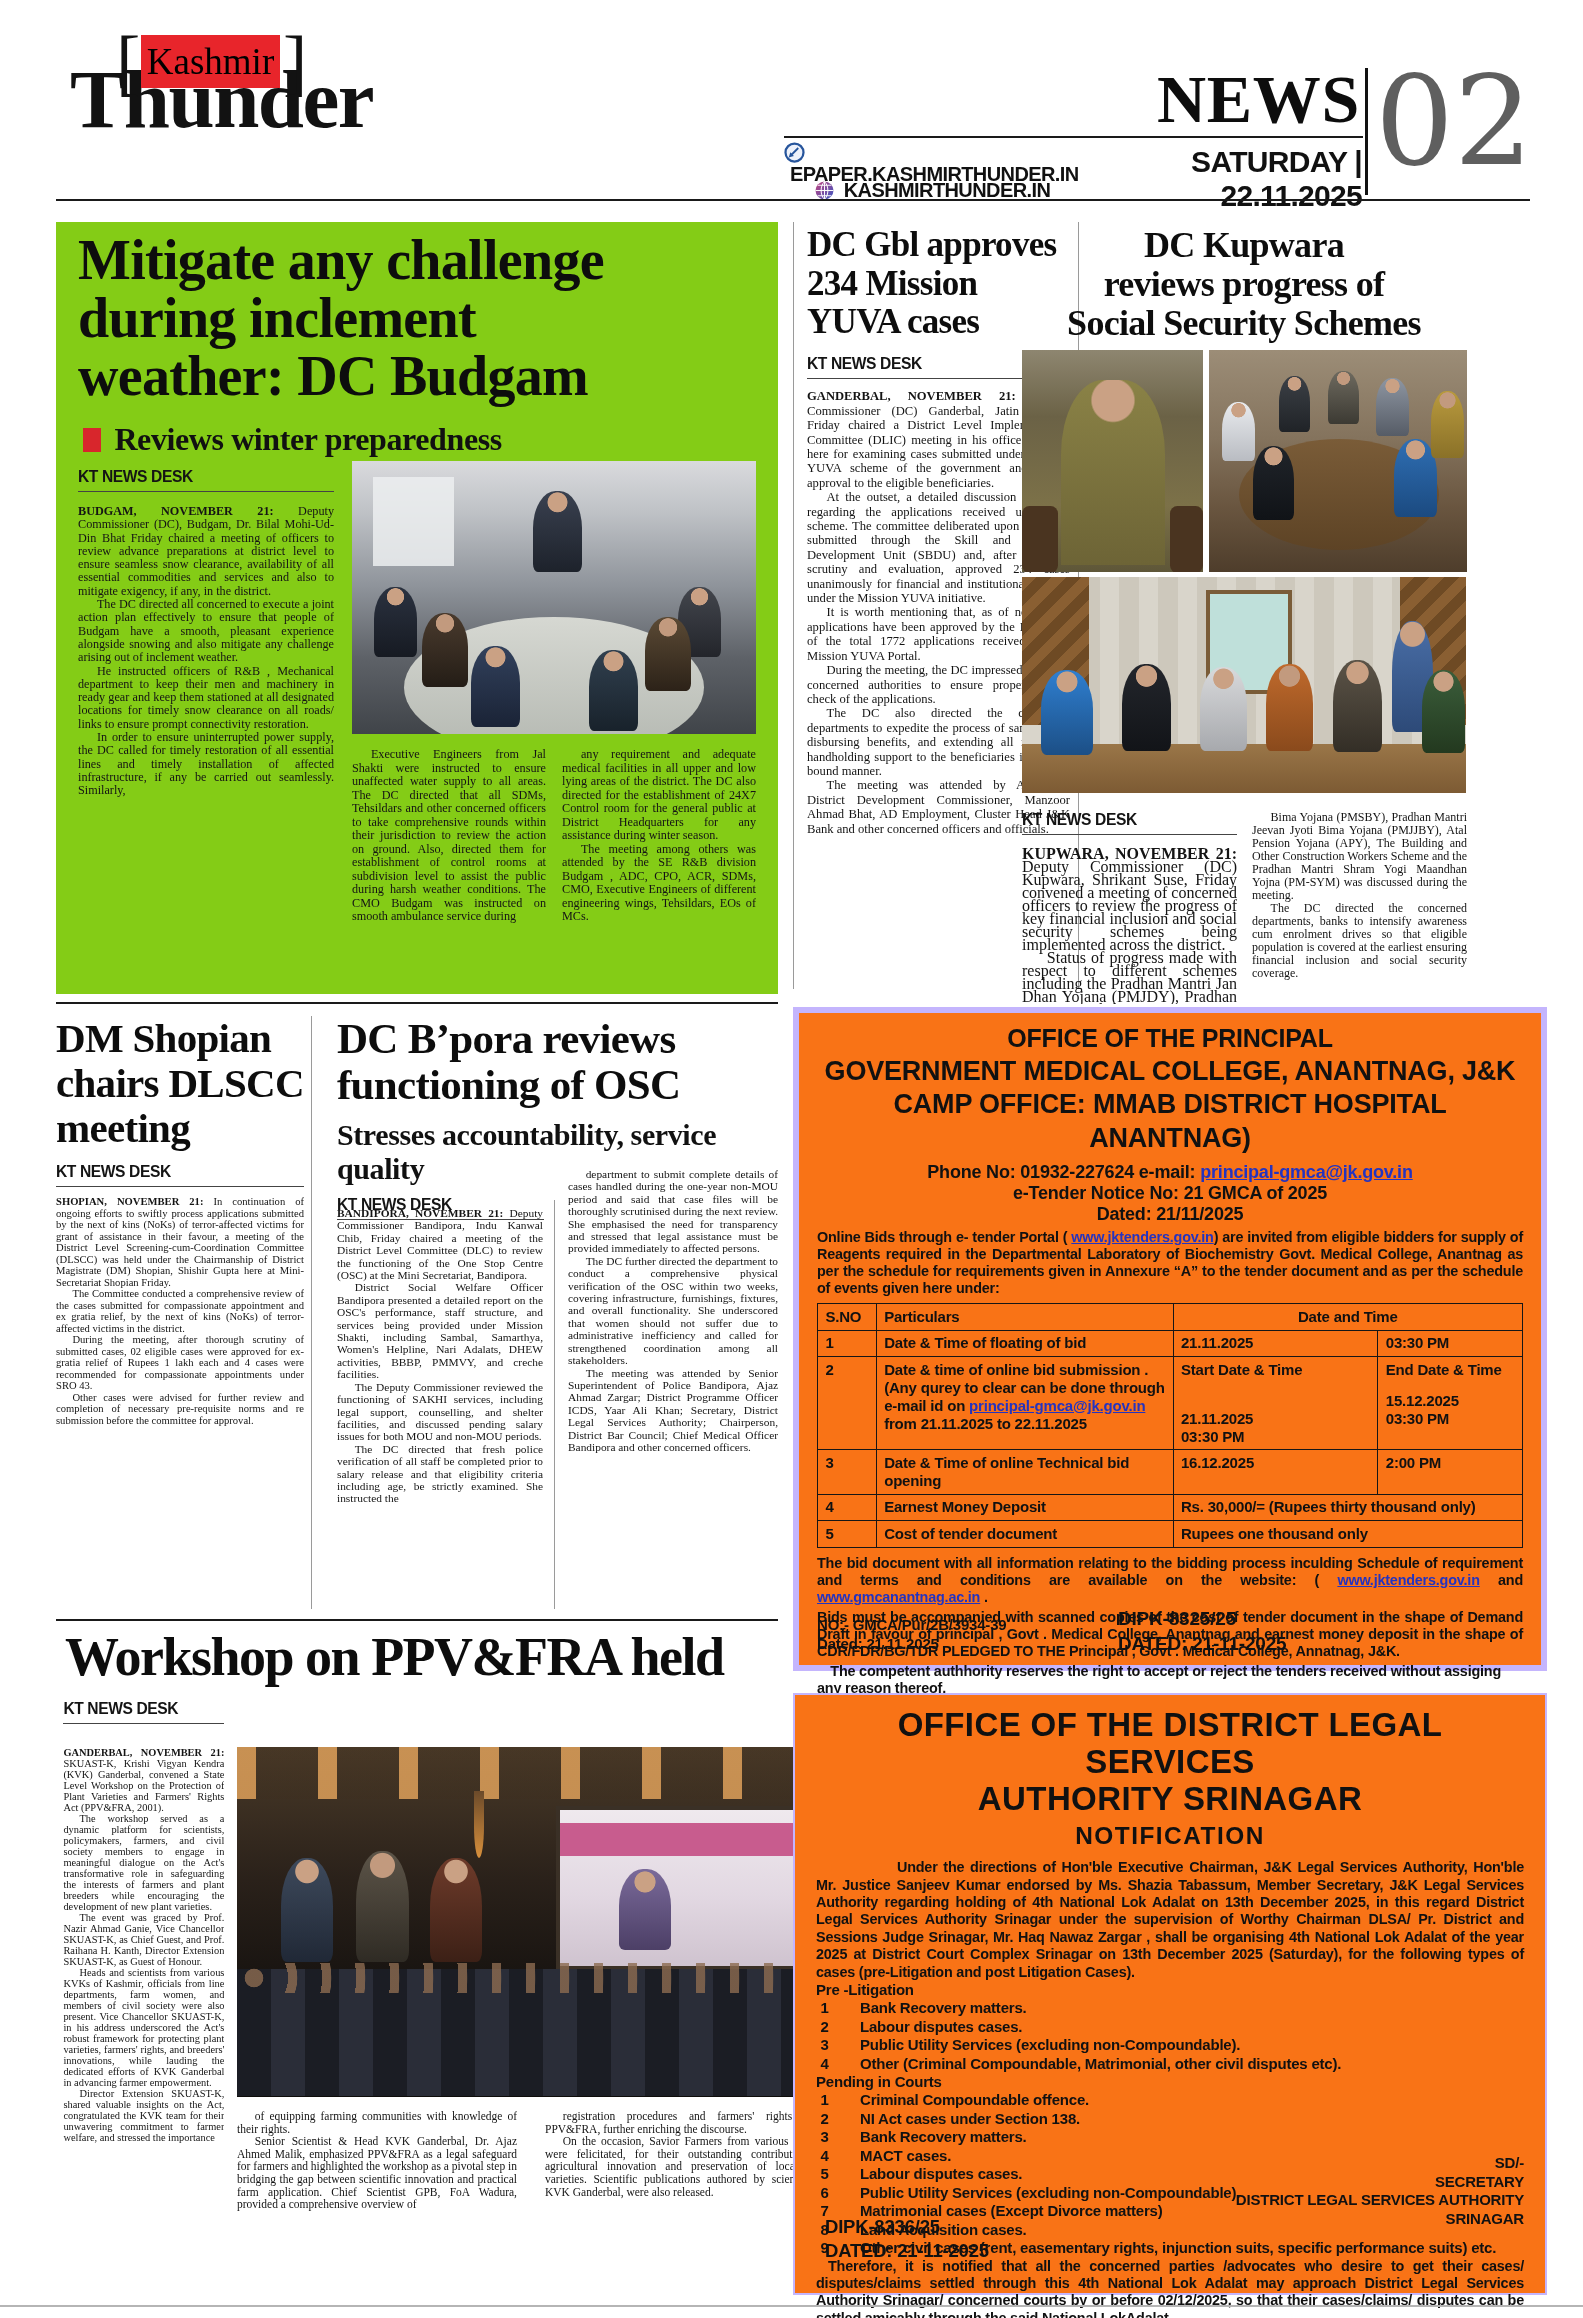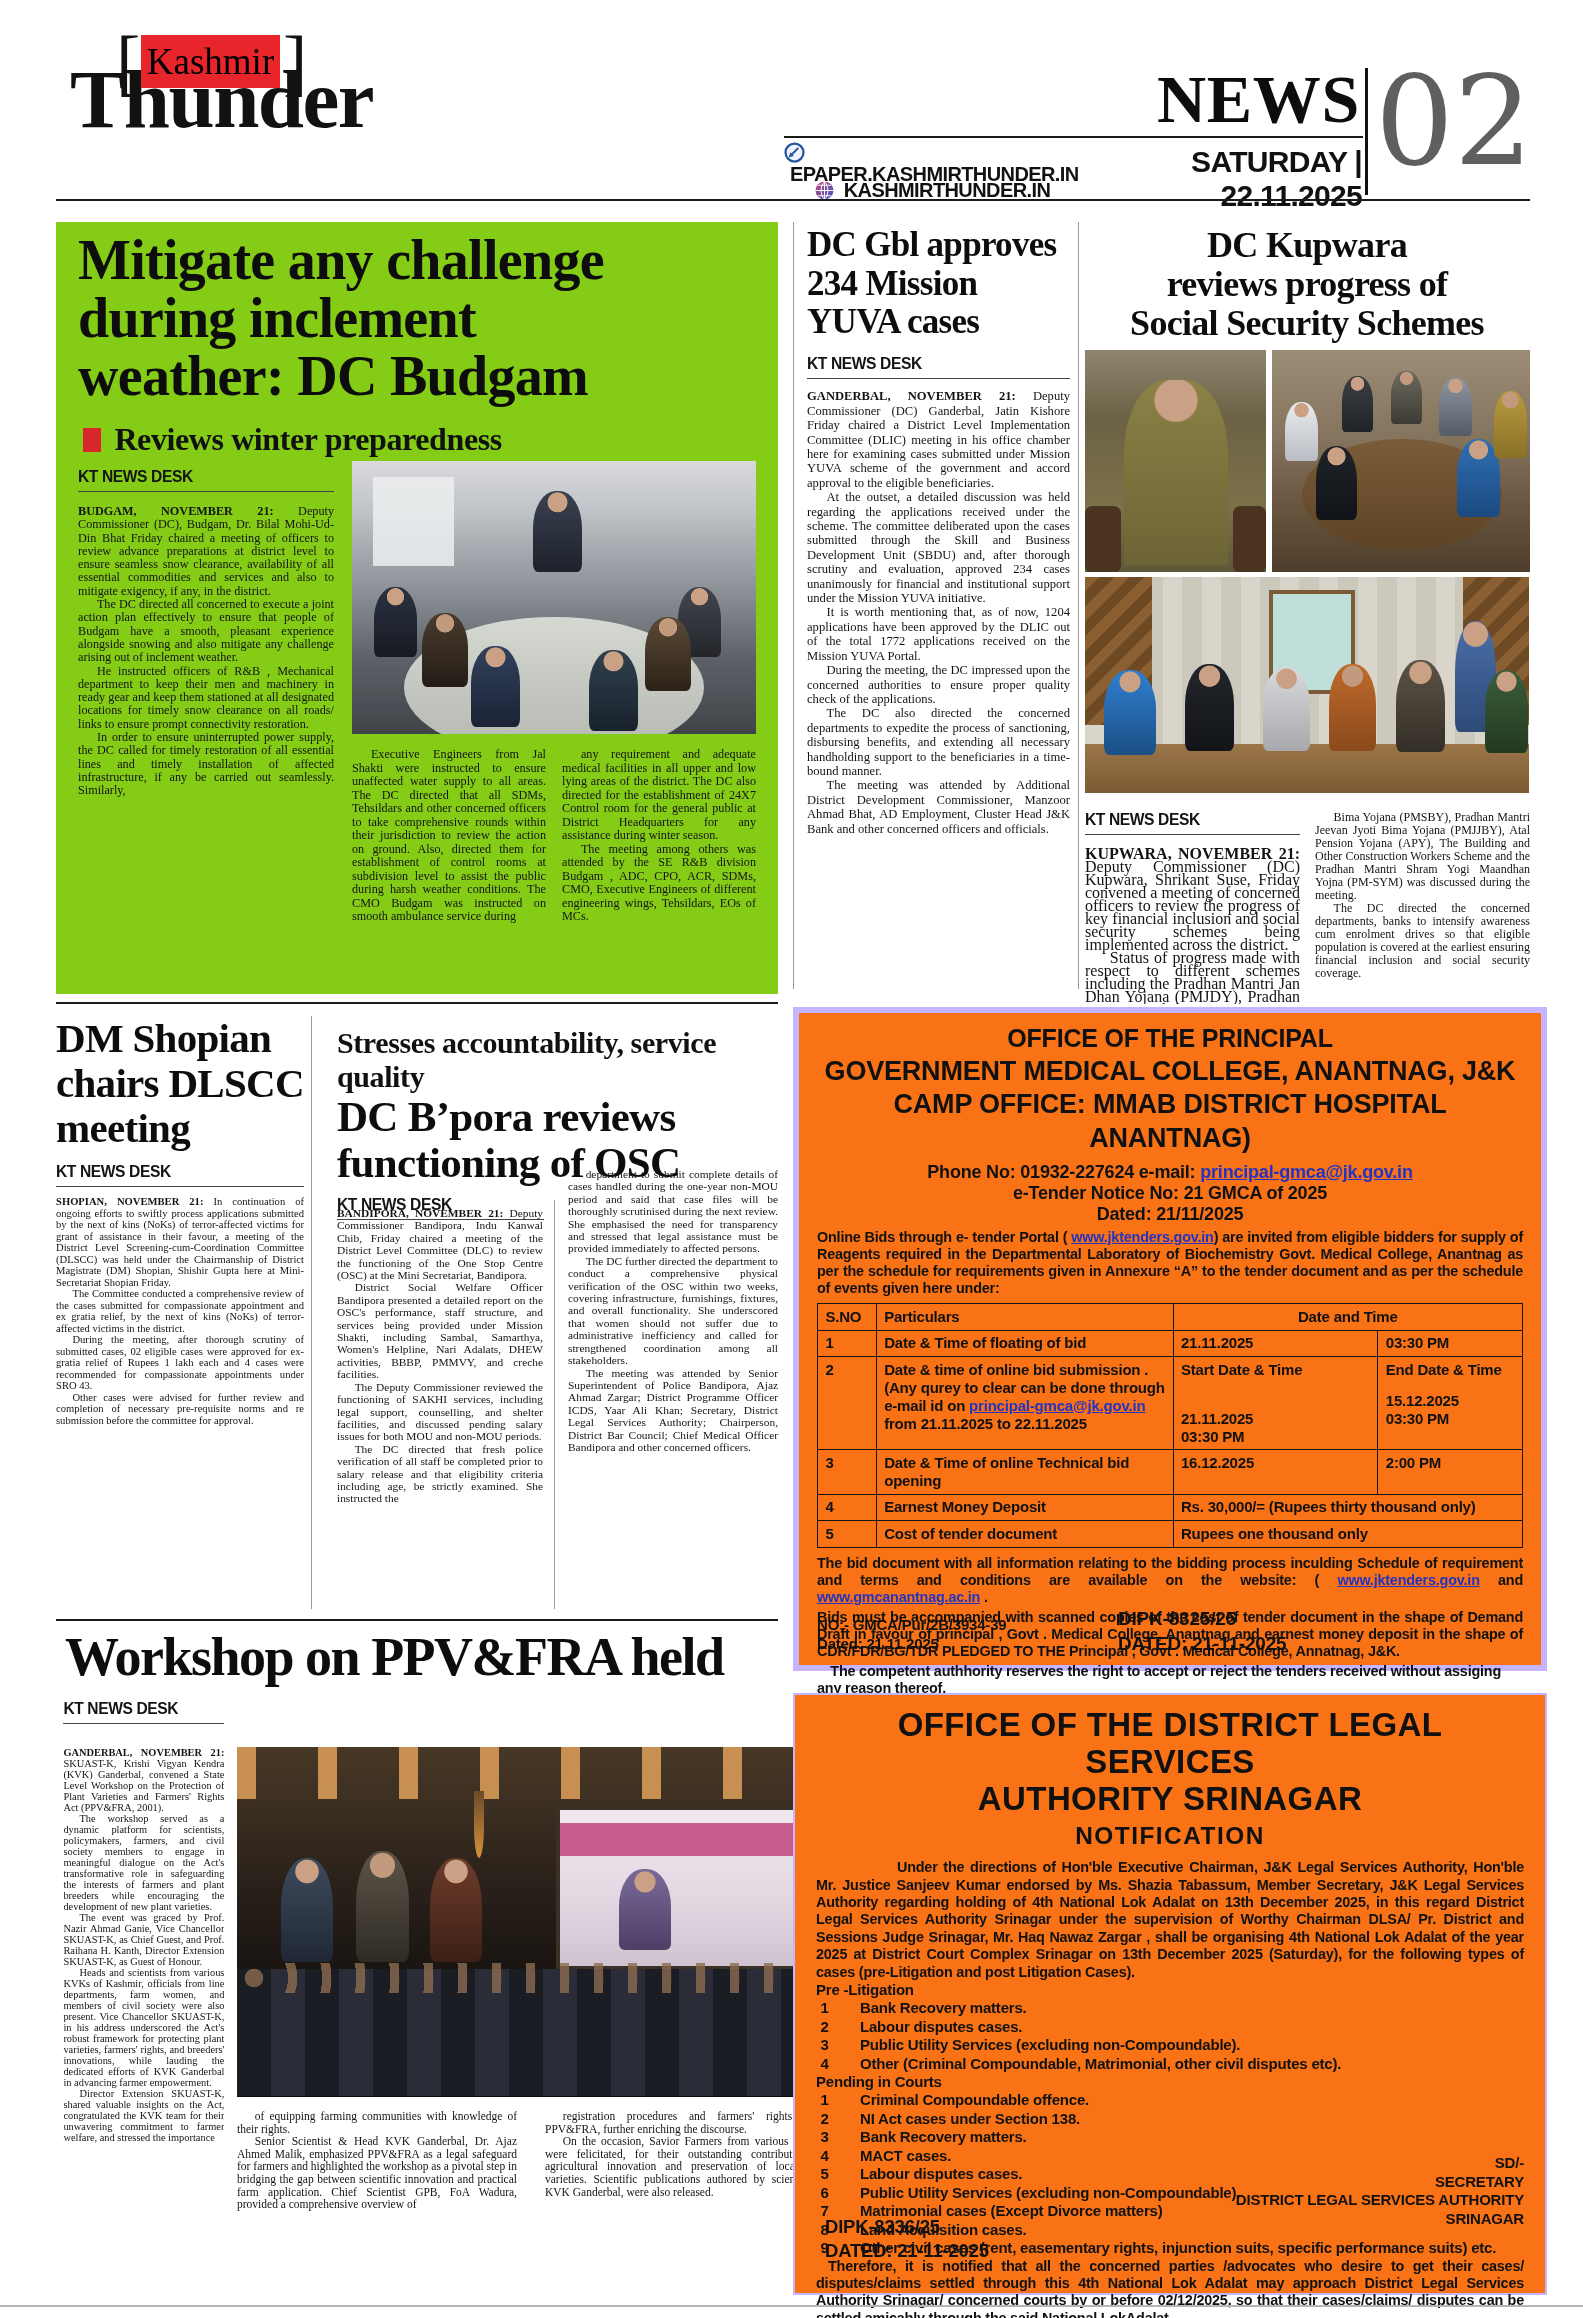--- a/index.html
+++ b/index.html
@@ -127,7 +127,7 @@
     </div>
   </div>
 
-  <div class="abs" style="left:1085px;top:226px;width:444px;height:763px;">
+  <div class="abs" style="left:1022px;top:226px;width:444px;height:763px;">
     <div class="serif hl pre tcenter" data-bind="kupwara.headline" style="font-size:36px;line-height:1.08;letter-spacing:-0.7px;">DC Kupwara
 reviews progress of
 Social Security Schemes</div>

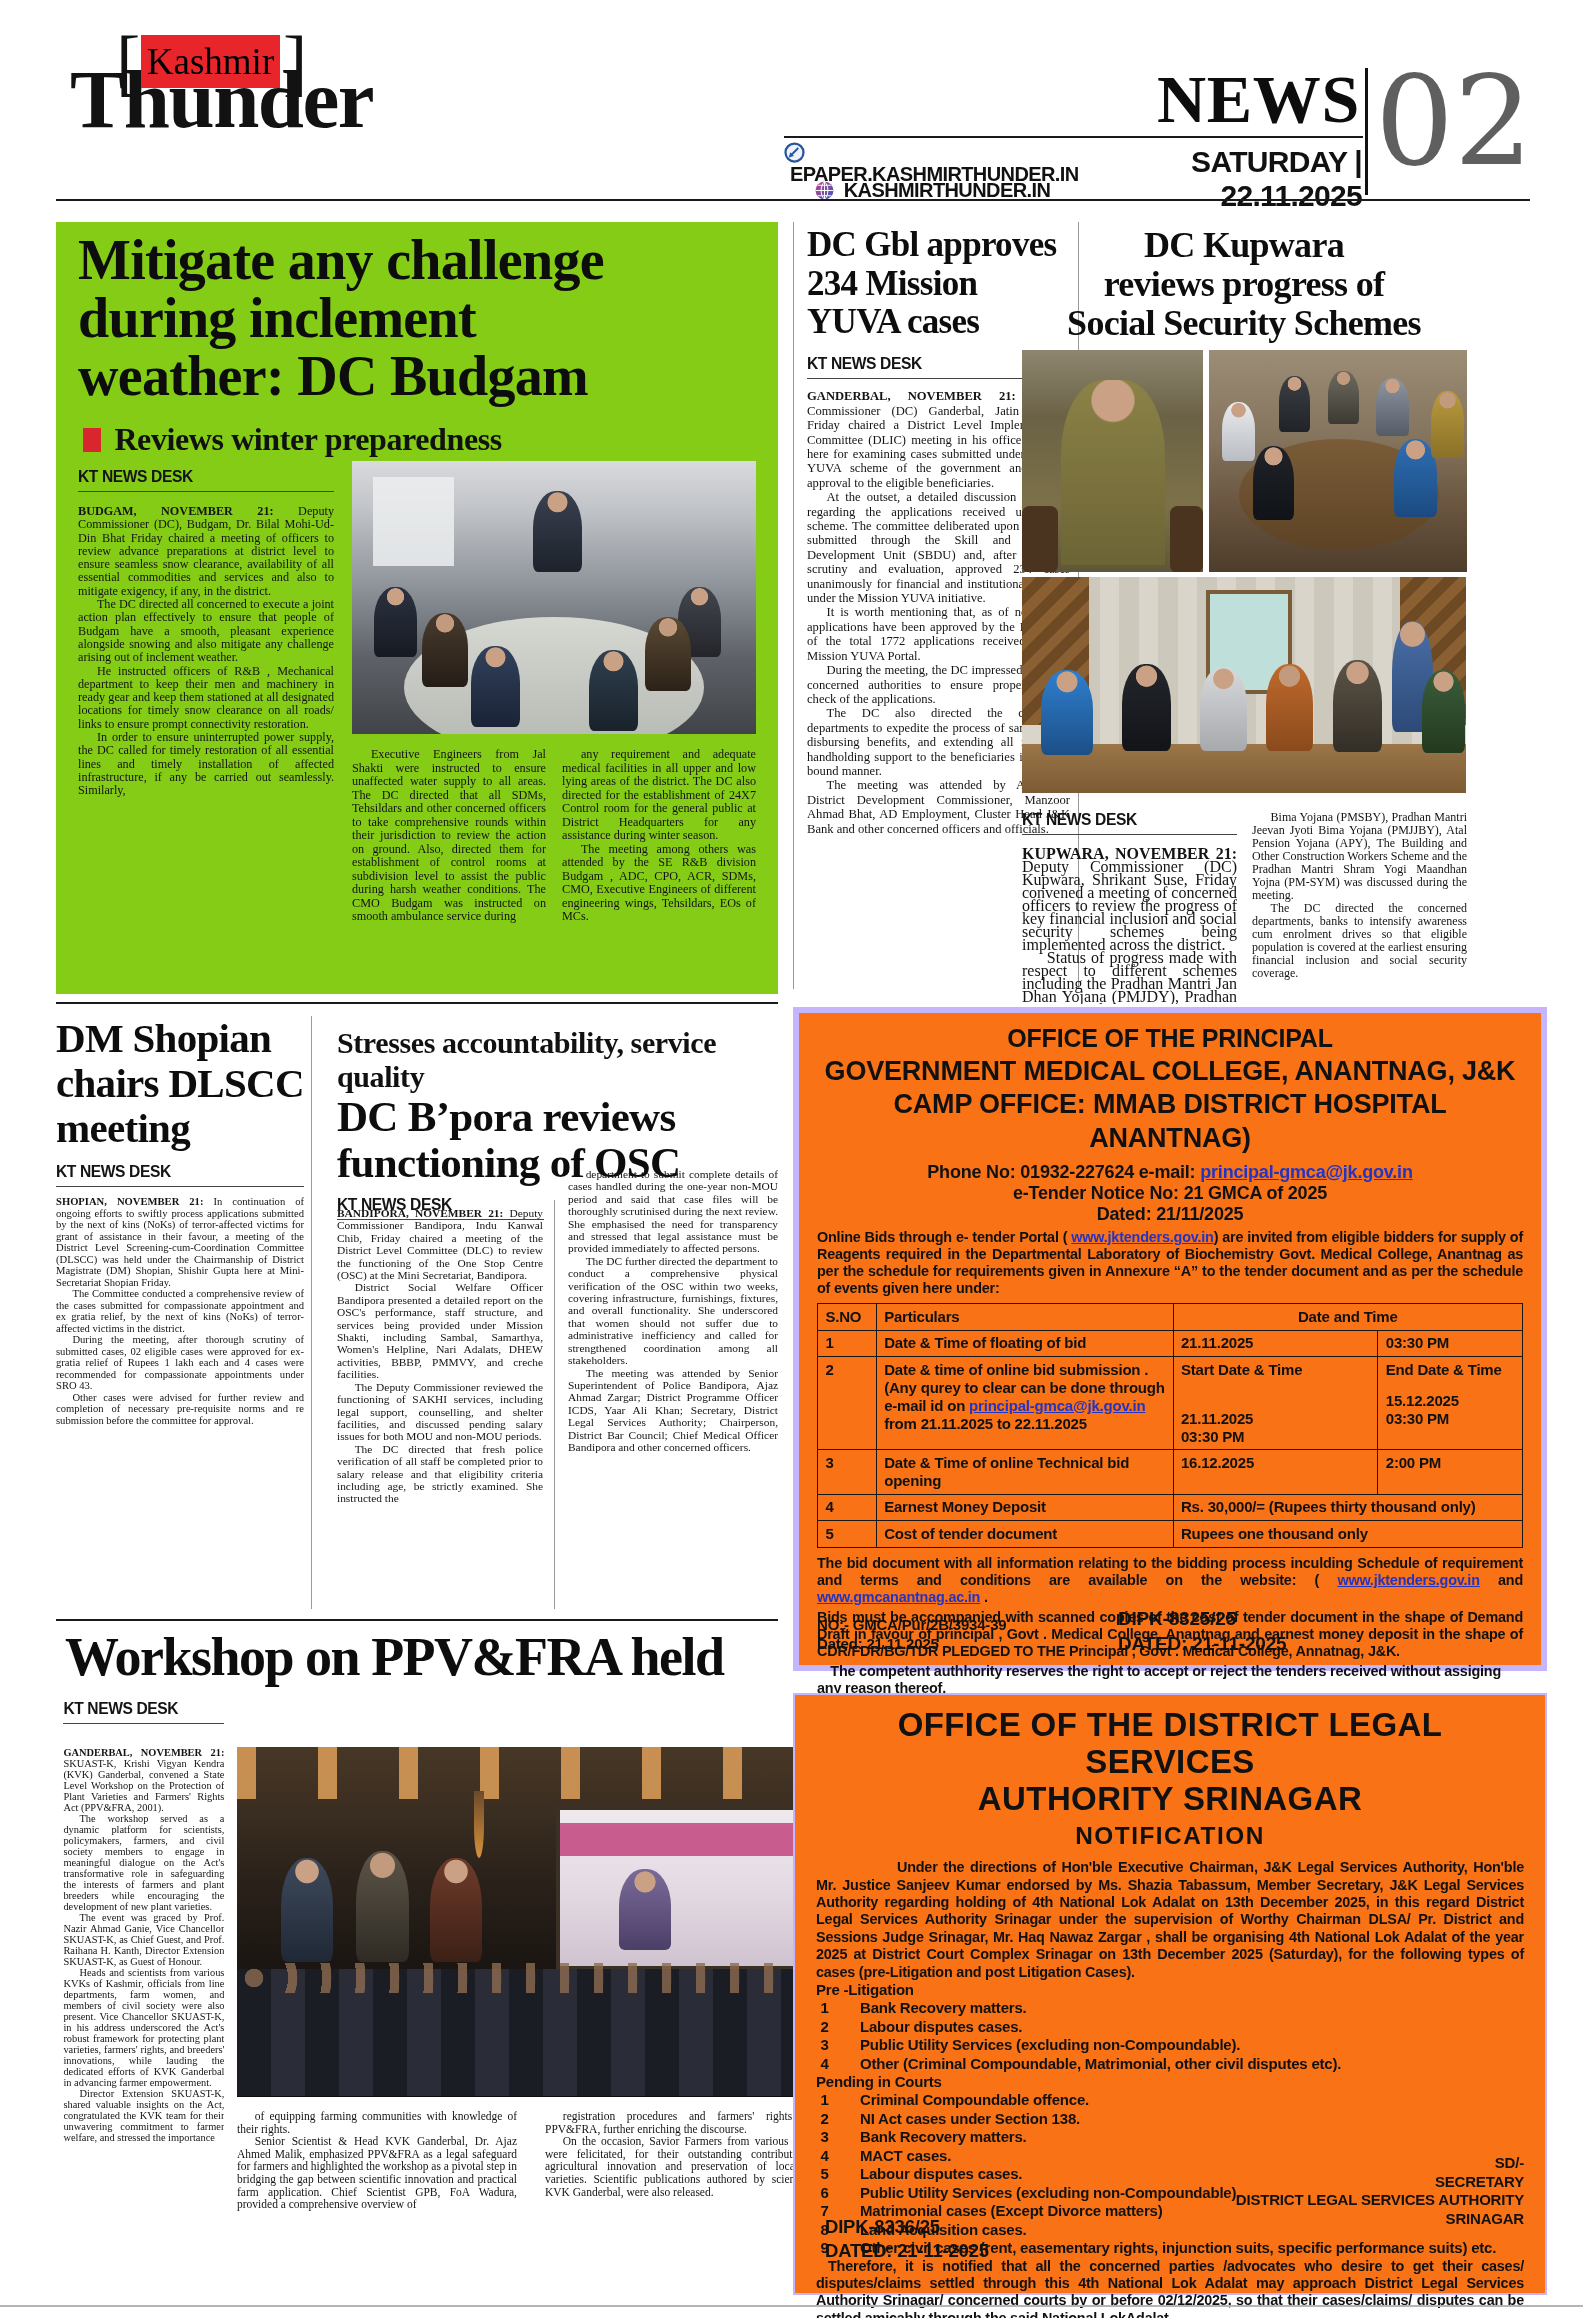--- a/index.html
+++ b/index.html
@@ -187,9 +187,9 @@
   </div>
 
   <div class="abs" style="left:337px;top:1016px;width:441px;height:593px;">
-    <div class="serif" data-bind="bpora.subhead" style="font-size:30px;font-weight:700;margin-top:10.4px;letter-spacing:-0.4px;">Stresses accountability, service quality</div>
     <div class="serif hl pre" data-bind="bpora.headline" style="font-size:43px;line-height:1.06;">DC B’pora reviews
 functioning of OSC</div>
+    <div class="serif" data-bind="bpora.subhead" style="font-size:30px;font-weight:700;margin-top:10.4px;letter-spacing:-0.4px;">Stresses accountability, service quality</div>
     <div class="byline" data-bind="bpora.byline" style="margin-top:10.4px;width:207px;">KT NEWS DESK</div>
     <div class="abs bt" style="left:0;top:191px;width:206px;height:400px;font-size:11.4px;line-height:12.4px;">
       <p class="lead"><b data-bind="bpora.dateline">BANDIPORA, NOVEMBER 21: </b><span data-bind="bpora.lead_rest">Deputy Commissioner Bandipora, Indu Kanwal Chib, Friday chaired a meeting of the District Level Committee (DLC) to review the functioning of the One Stop Centre (OSC) at the Mini Secretariat, Bandipora.</span></p>

